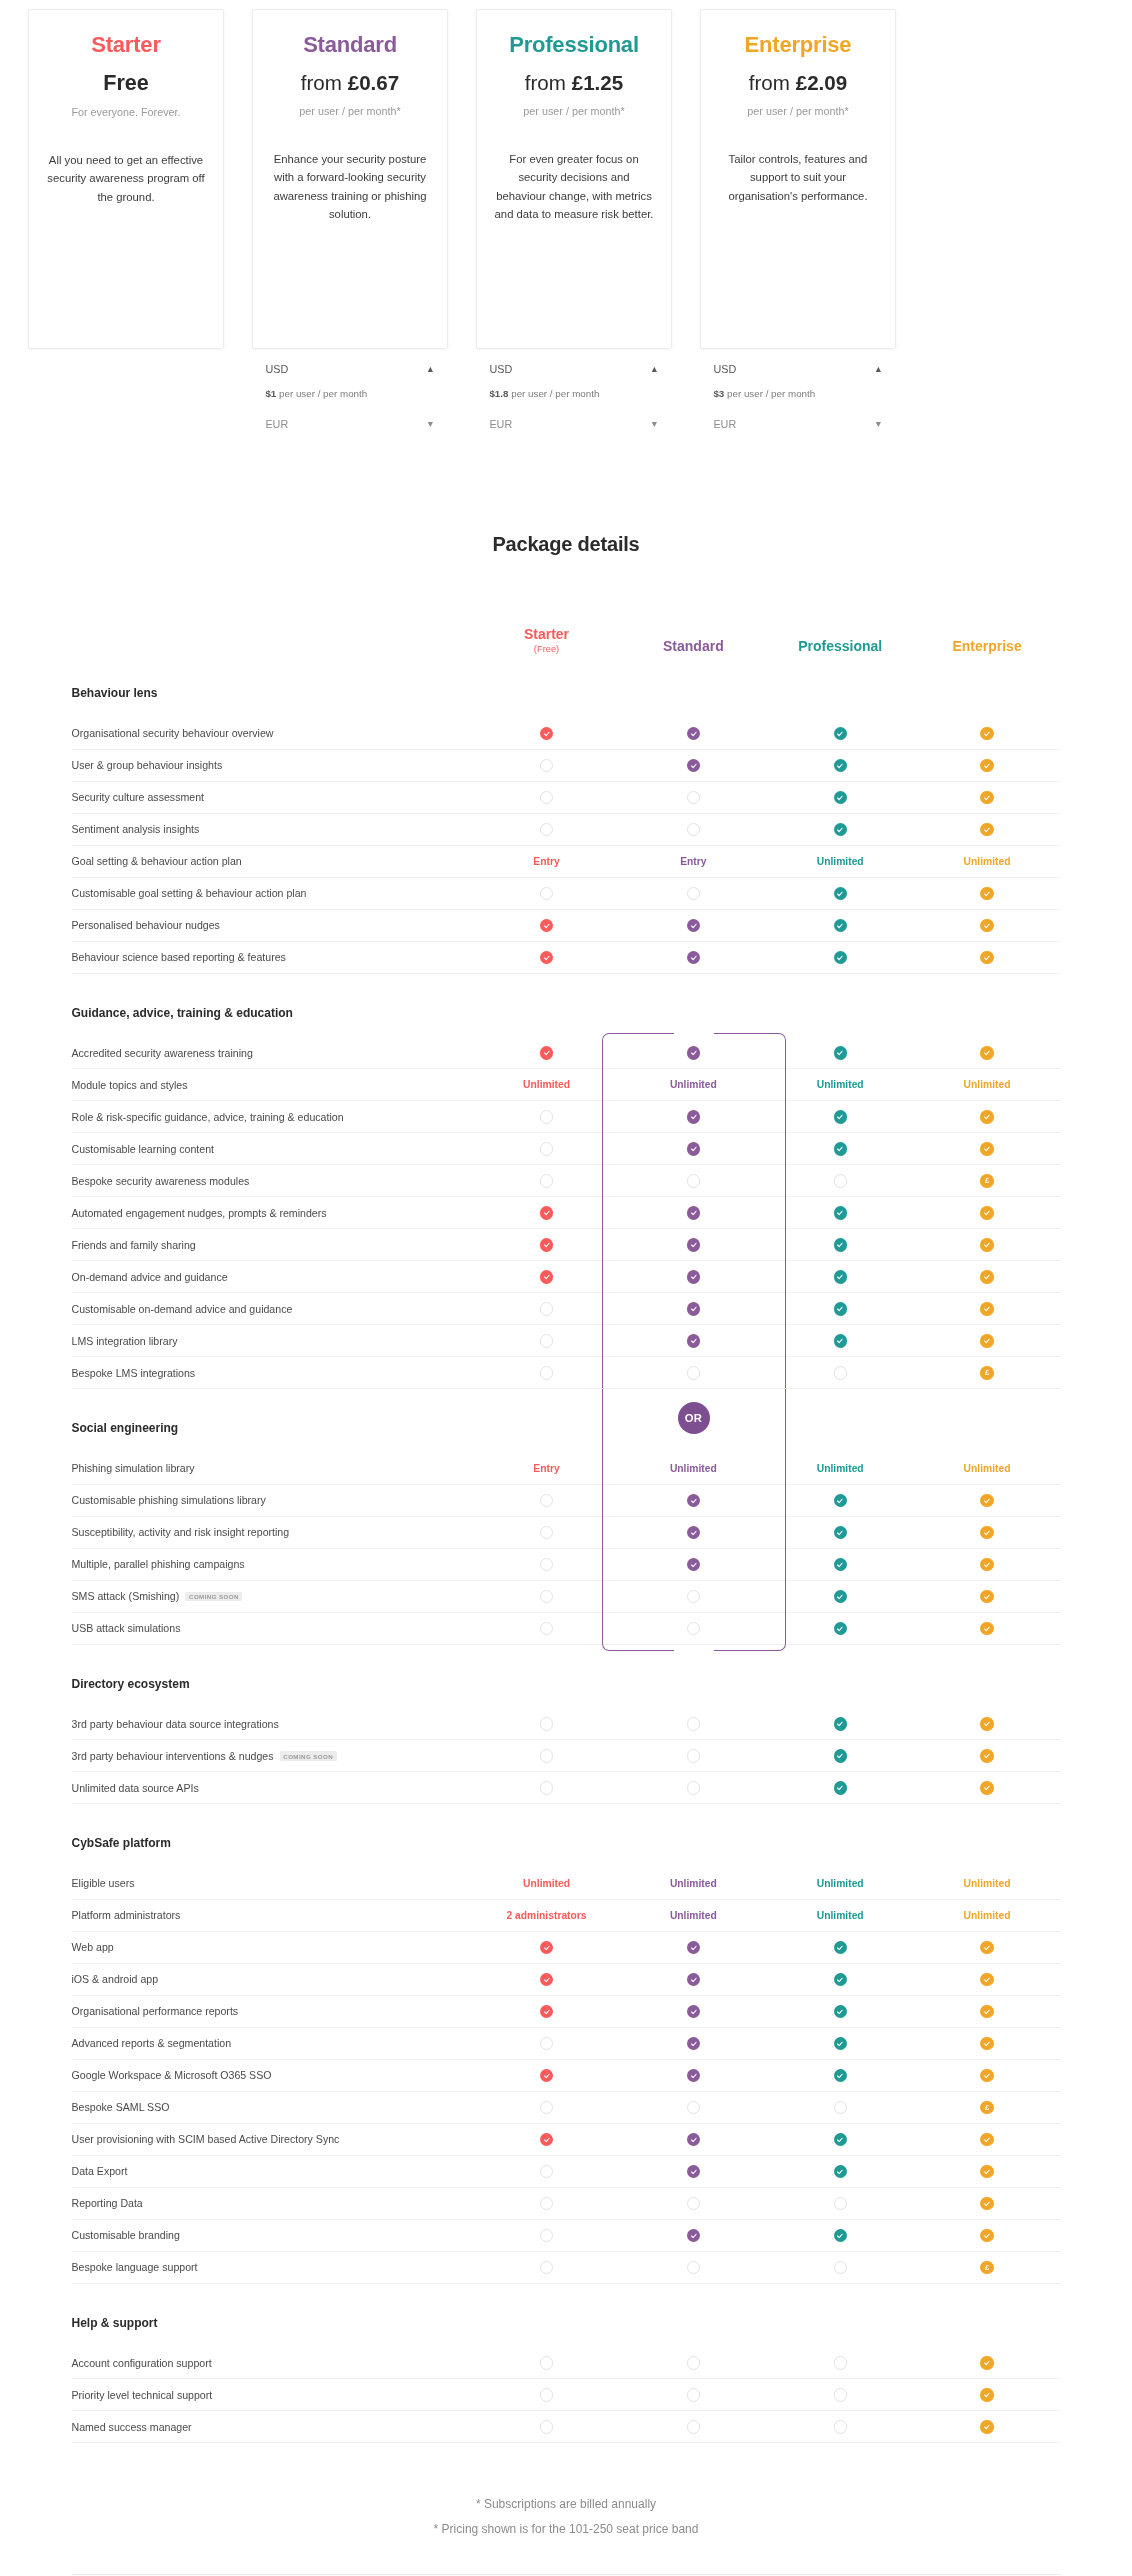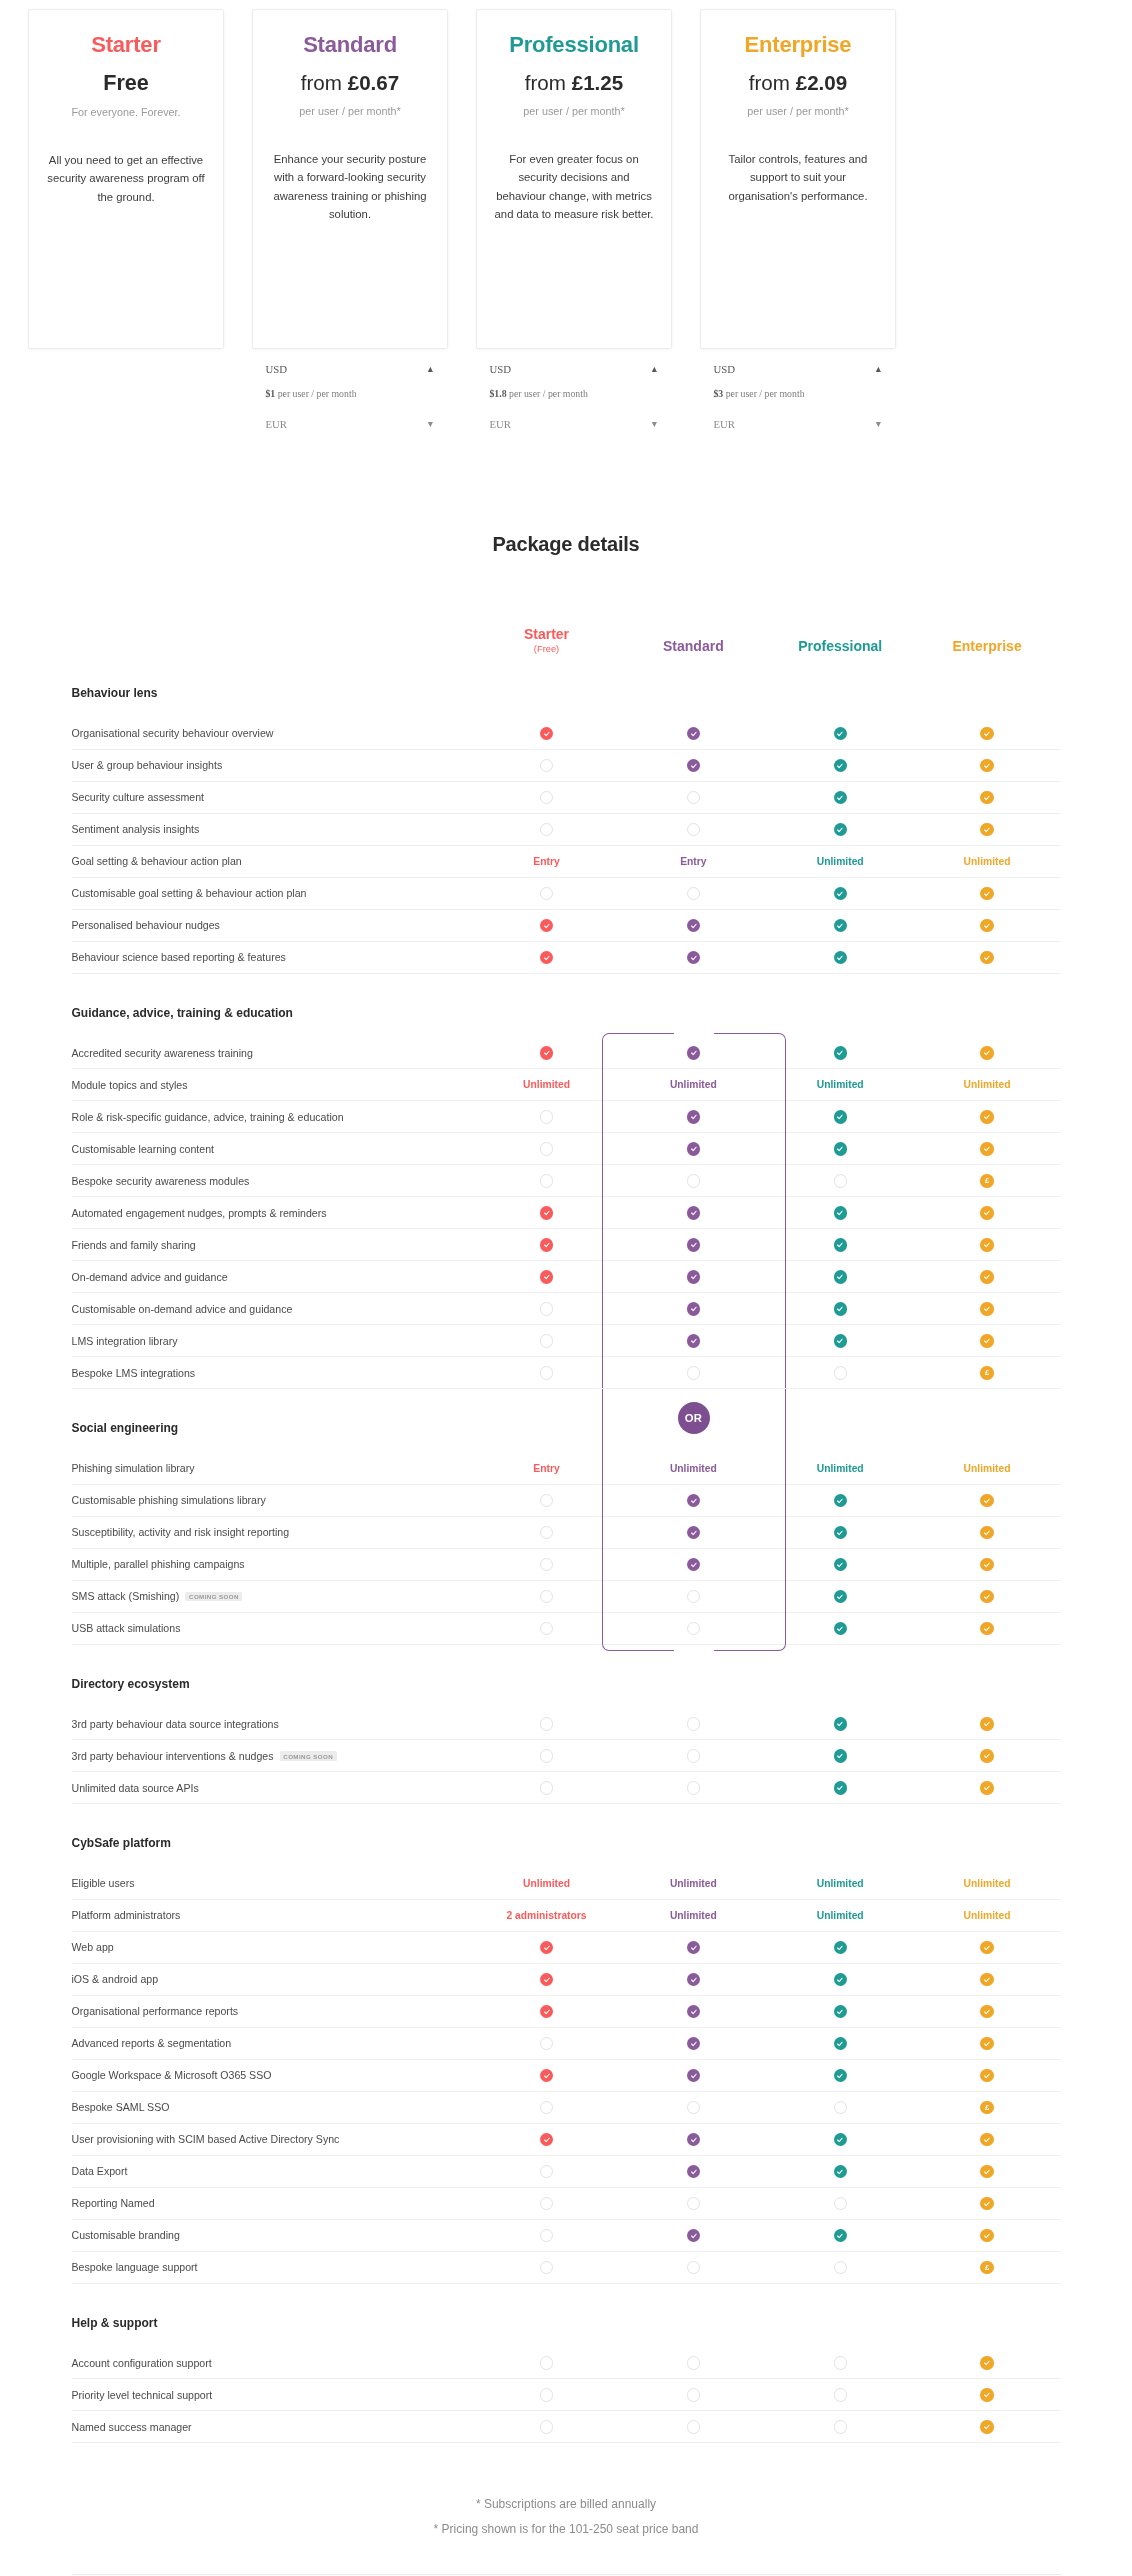--- a/index.html
+++ b/index.html
@@ -67,7 +67,7 @@
 
   
   .currency-strip { display: flex; padding: 0; margin-top: 3.1px; }
-  .cur-slot { width: 196px; margin-left: 28px; font-family: Liberation Serif, serif; }
+  .cur-slot { width: 196px; margin-left: 28px; }
   .cur-slot.spacer { visibility: hidden; }
   .cur-box { padding: 0 13.4px; }
   .cur-row {

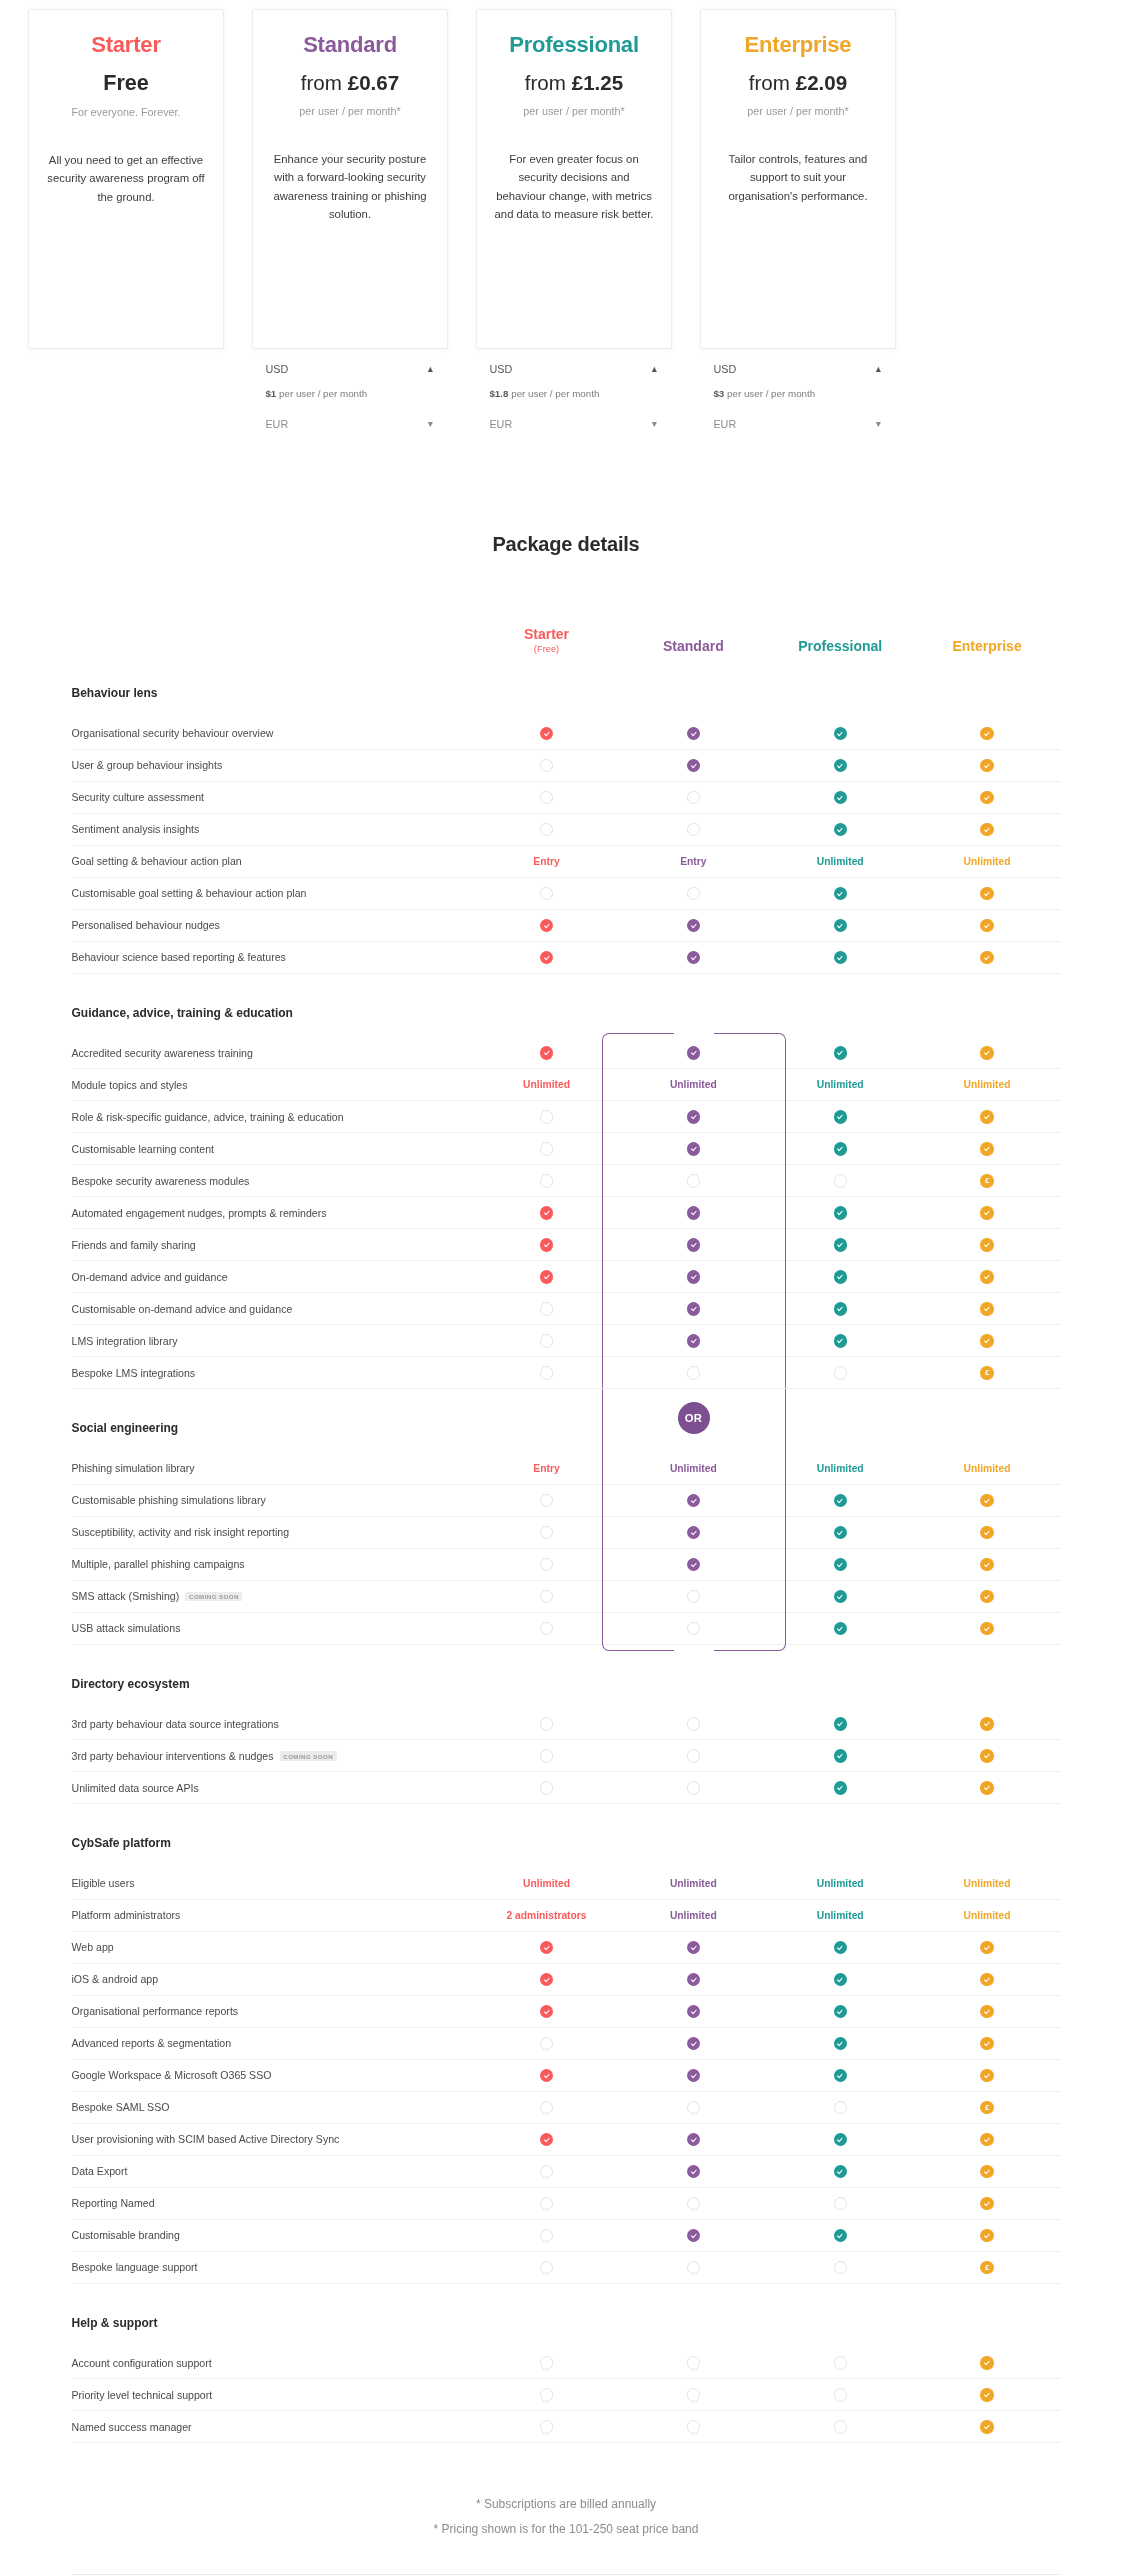--- a/index.html
+++ b/index.html
@@ -1328,7 +1328,7 @@
       </div>
       <div class="row">
         <div class="cell-label">
-          <span>Reporting Named</span>
+          <span>Reporting Data</span>
         </div>
         <div class="cell">
           <span class="ic empty"></span>

